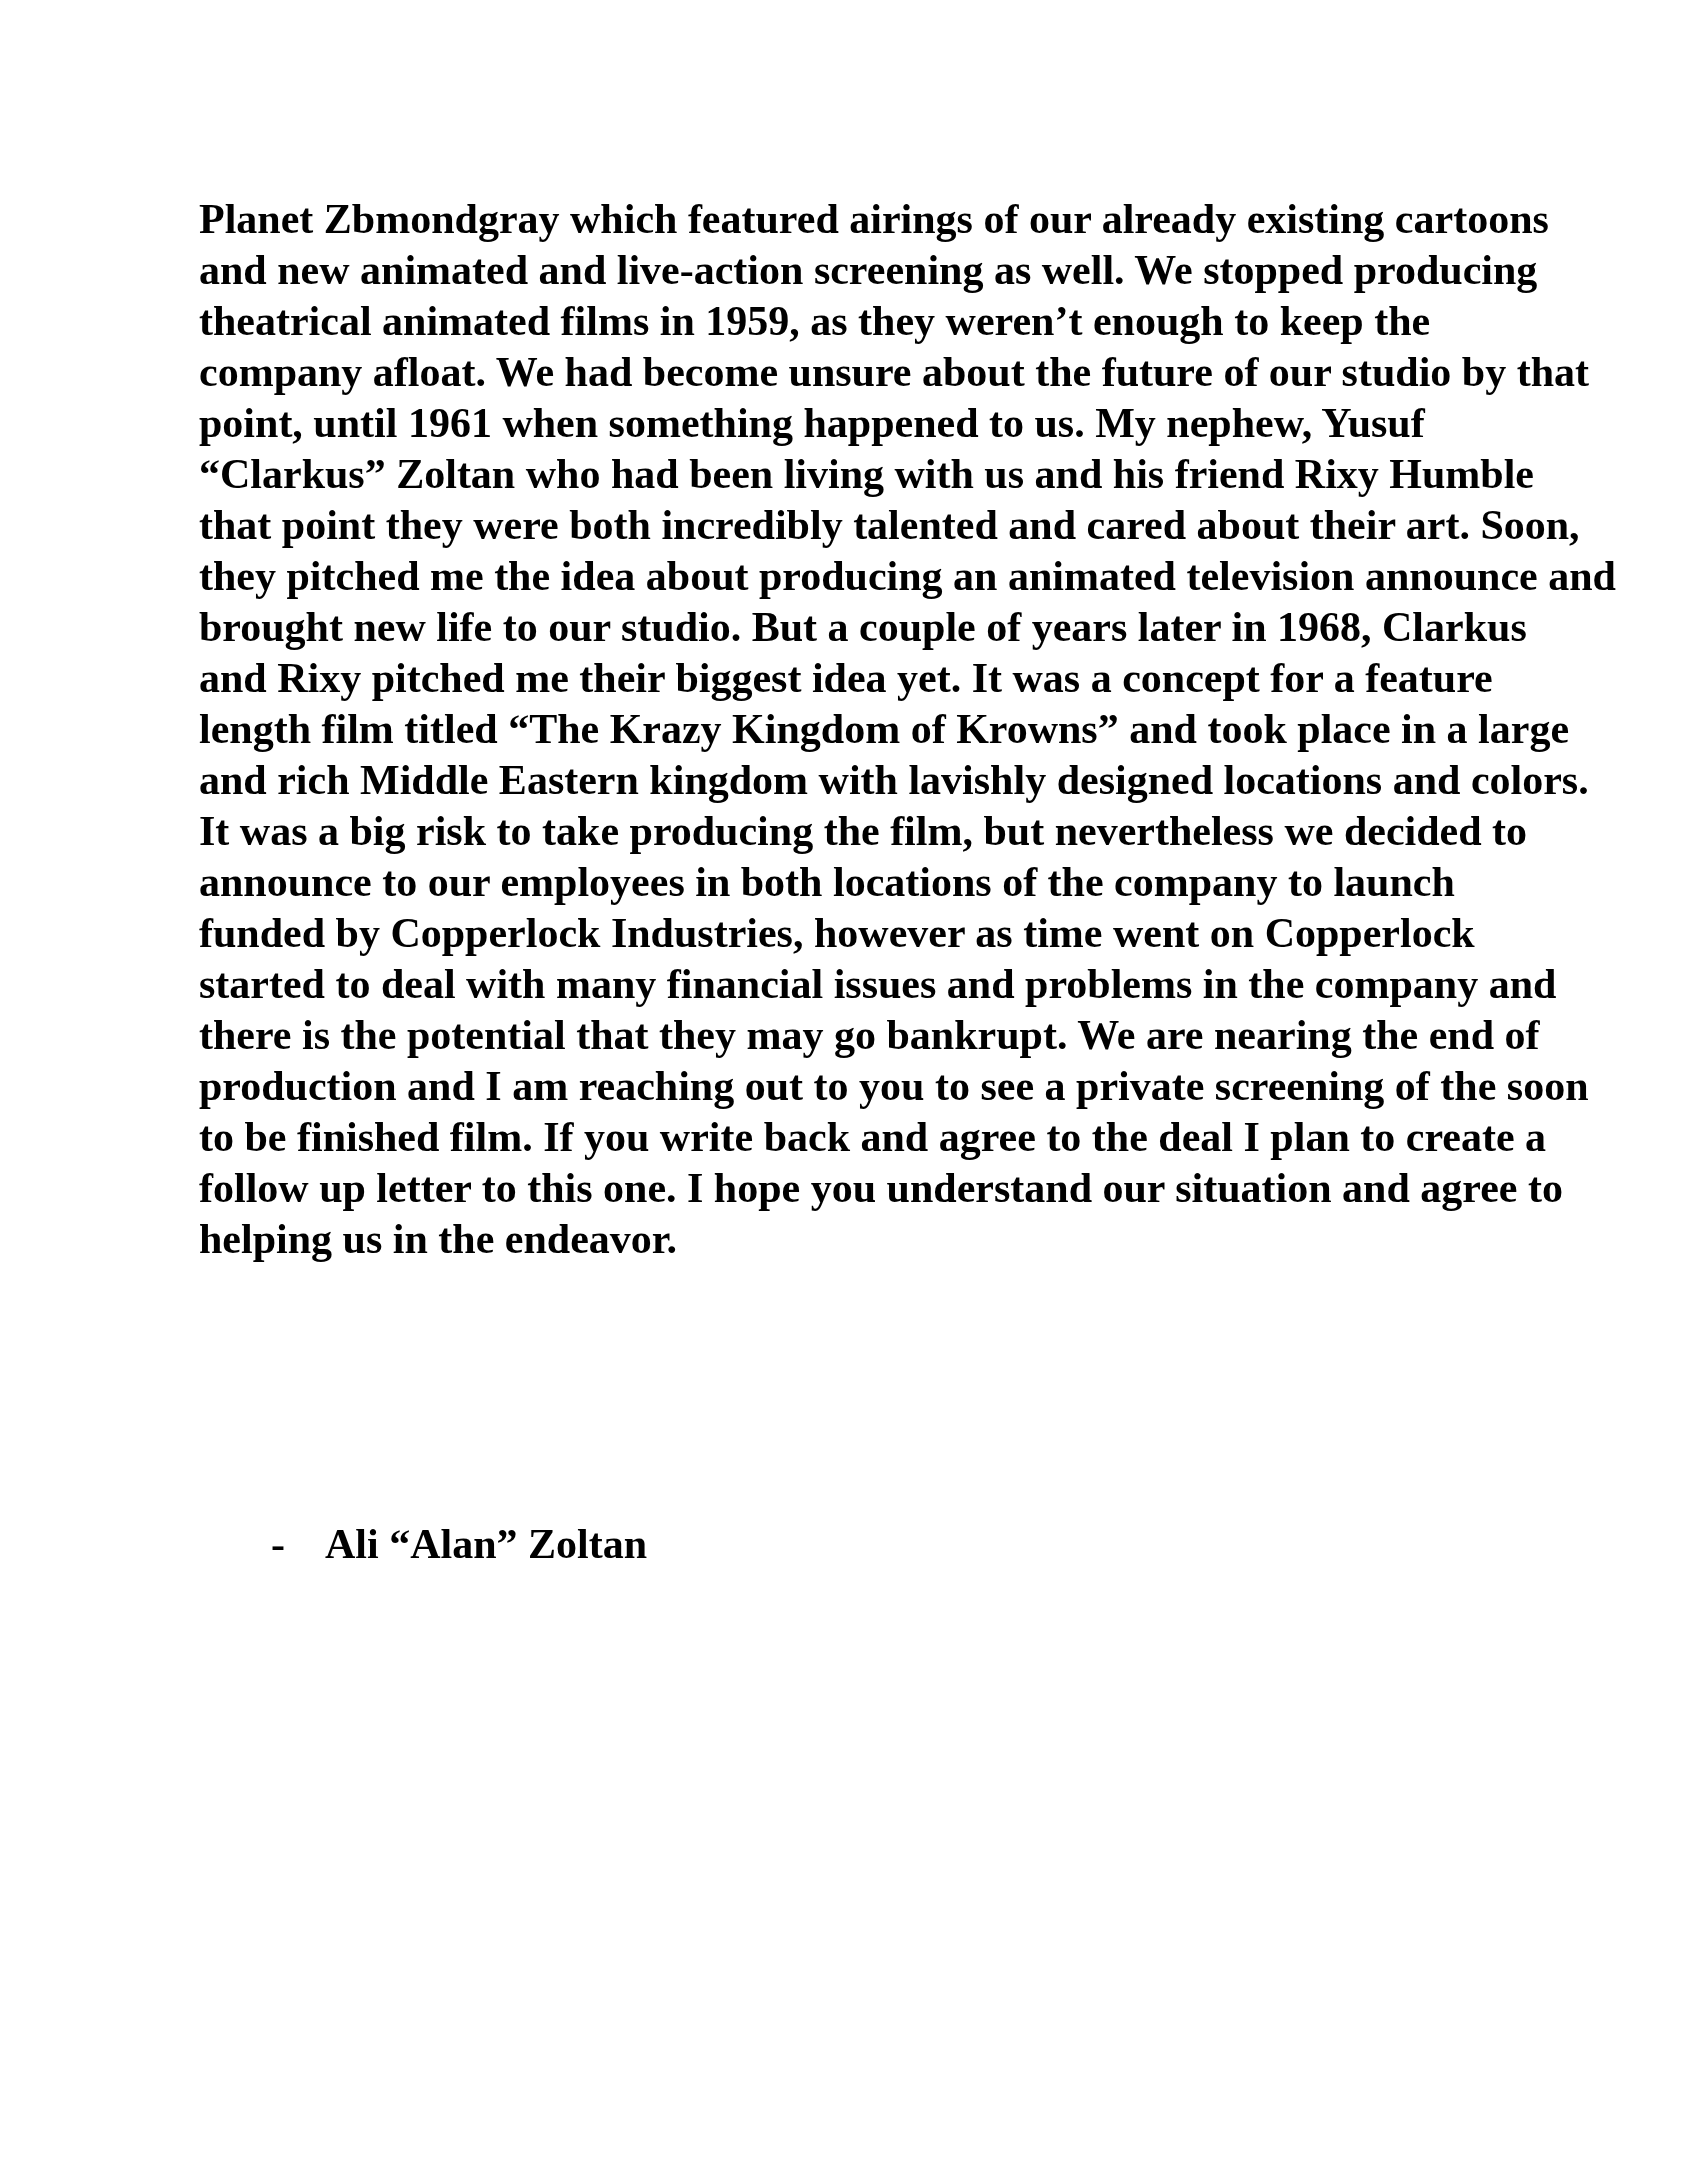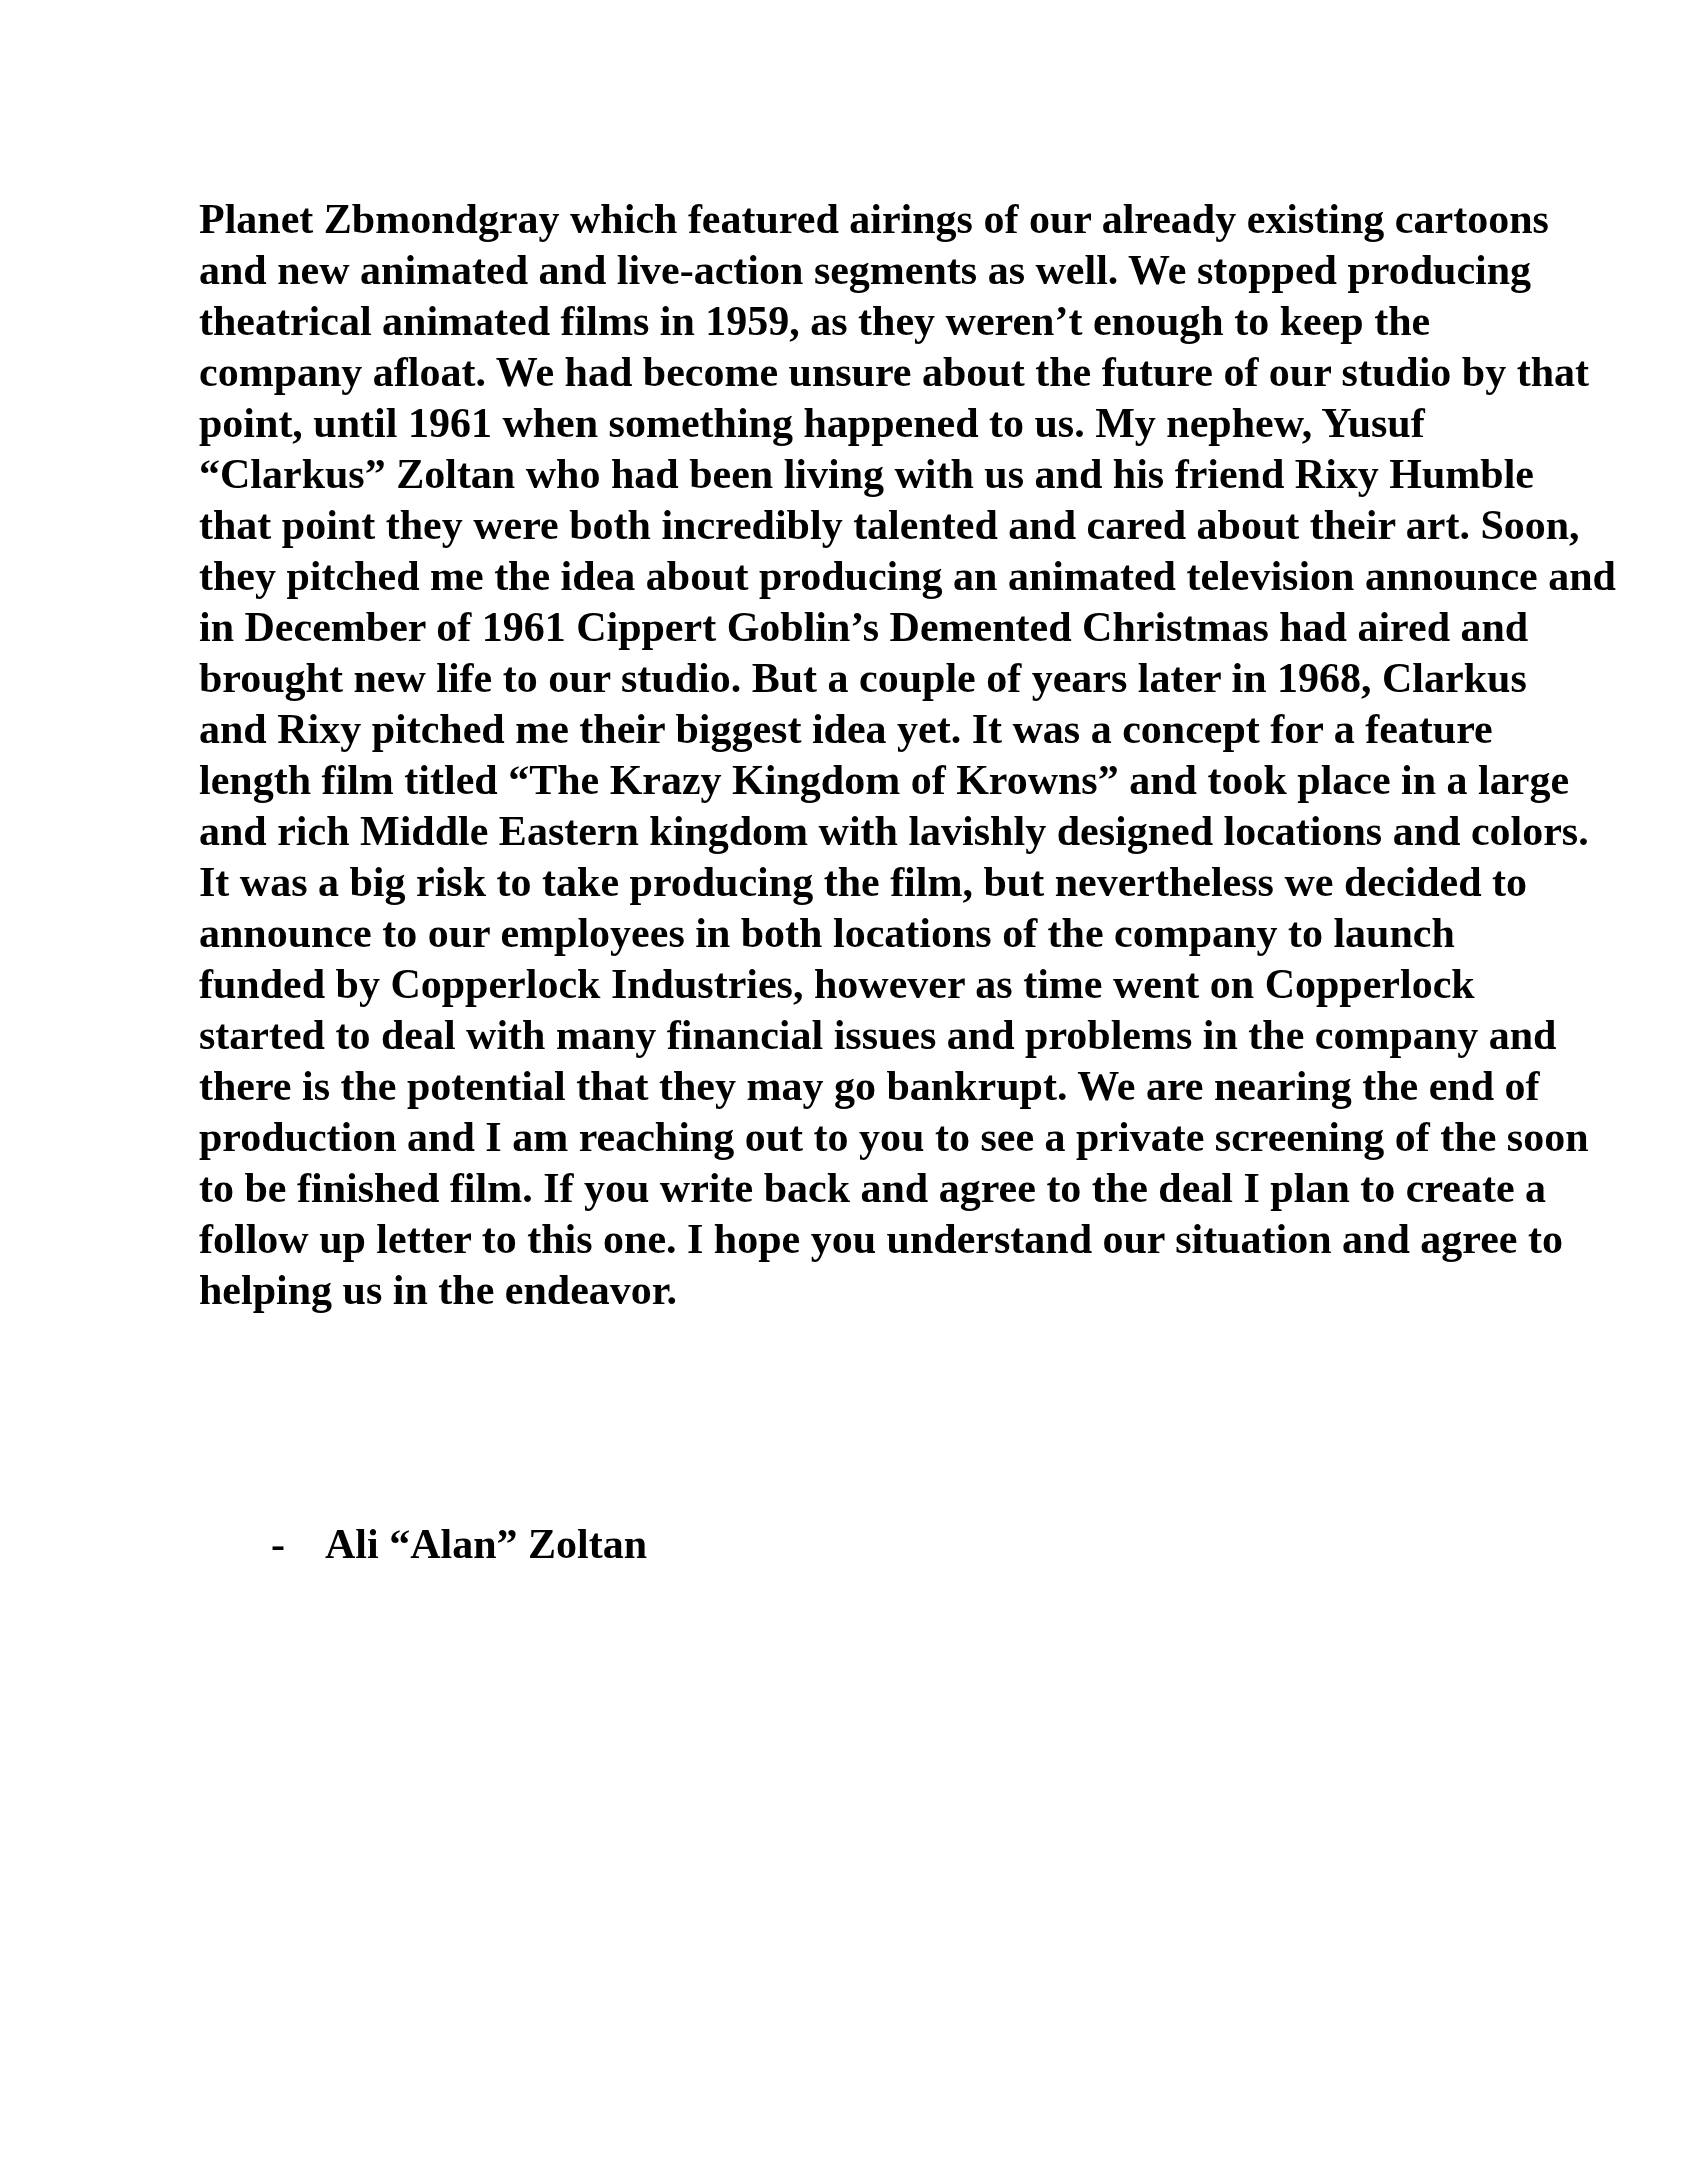--- a/index.html
+++ b/index.html
@@ -49,7 +49,7 @@
 <div class="page">
   <div class="letter-body">
       <div class="letter-line">Planet Zbmondgray which featured airings of our already existing cartoons</div>
-      <div class="letter-line">and new animated and live-action segments as well. We stopped producing</div>
+      <div class="letter-line">and new animated and live-action screening as well. We stopped producing</div>
       <div class="letter-line">theatrical animated films in 1959, as they weren’t enough to keep the</div>
       <div class="letter-line">company afloat. We had become unsure about the future of our studio by that</div>
       <div class="letter-line">point, until 1961 when something happened to us. My nephew, Yusuf</div>

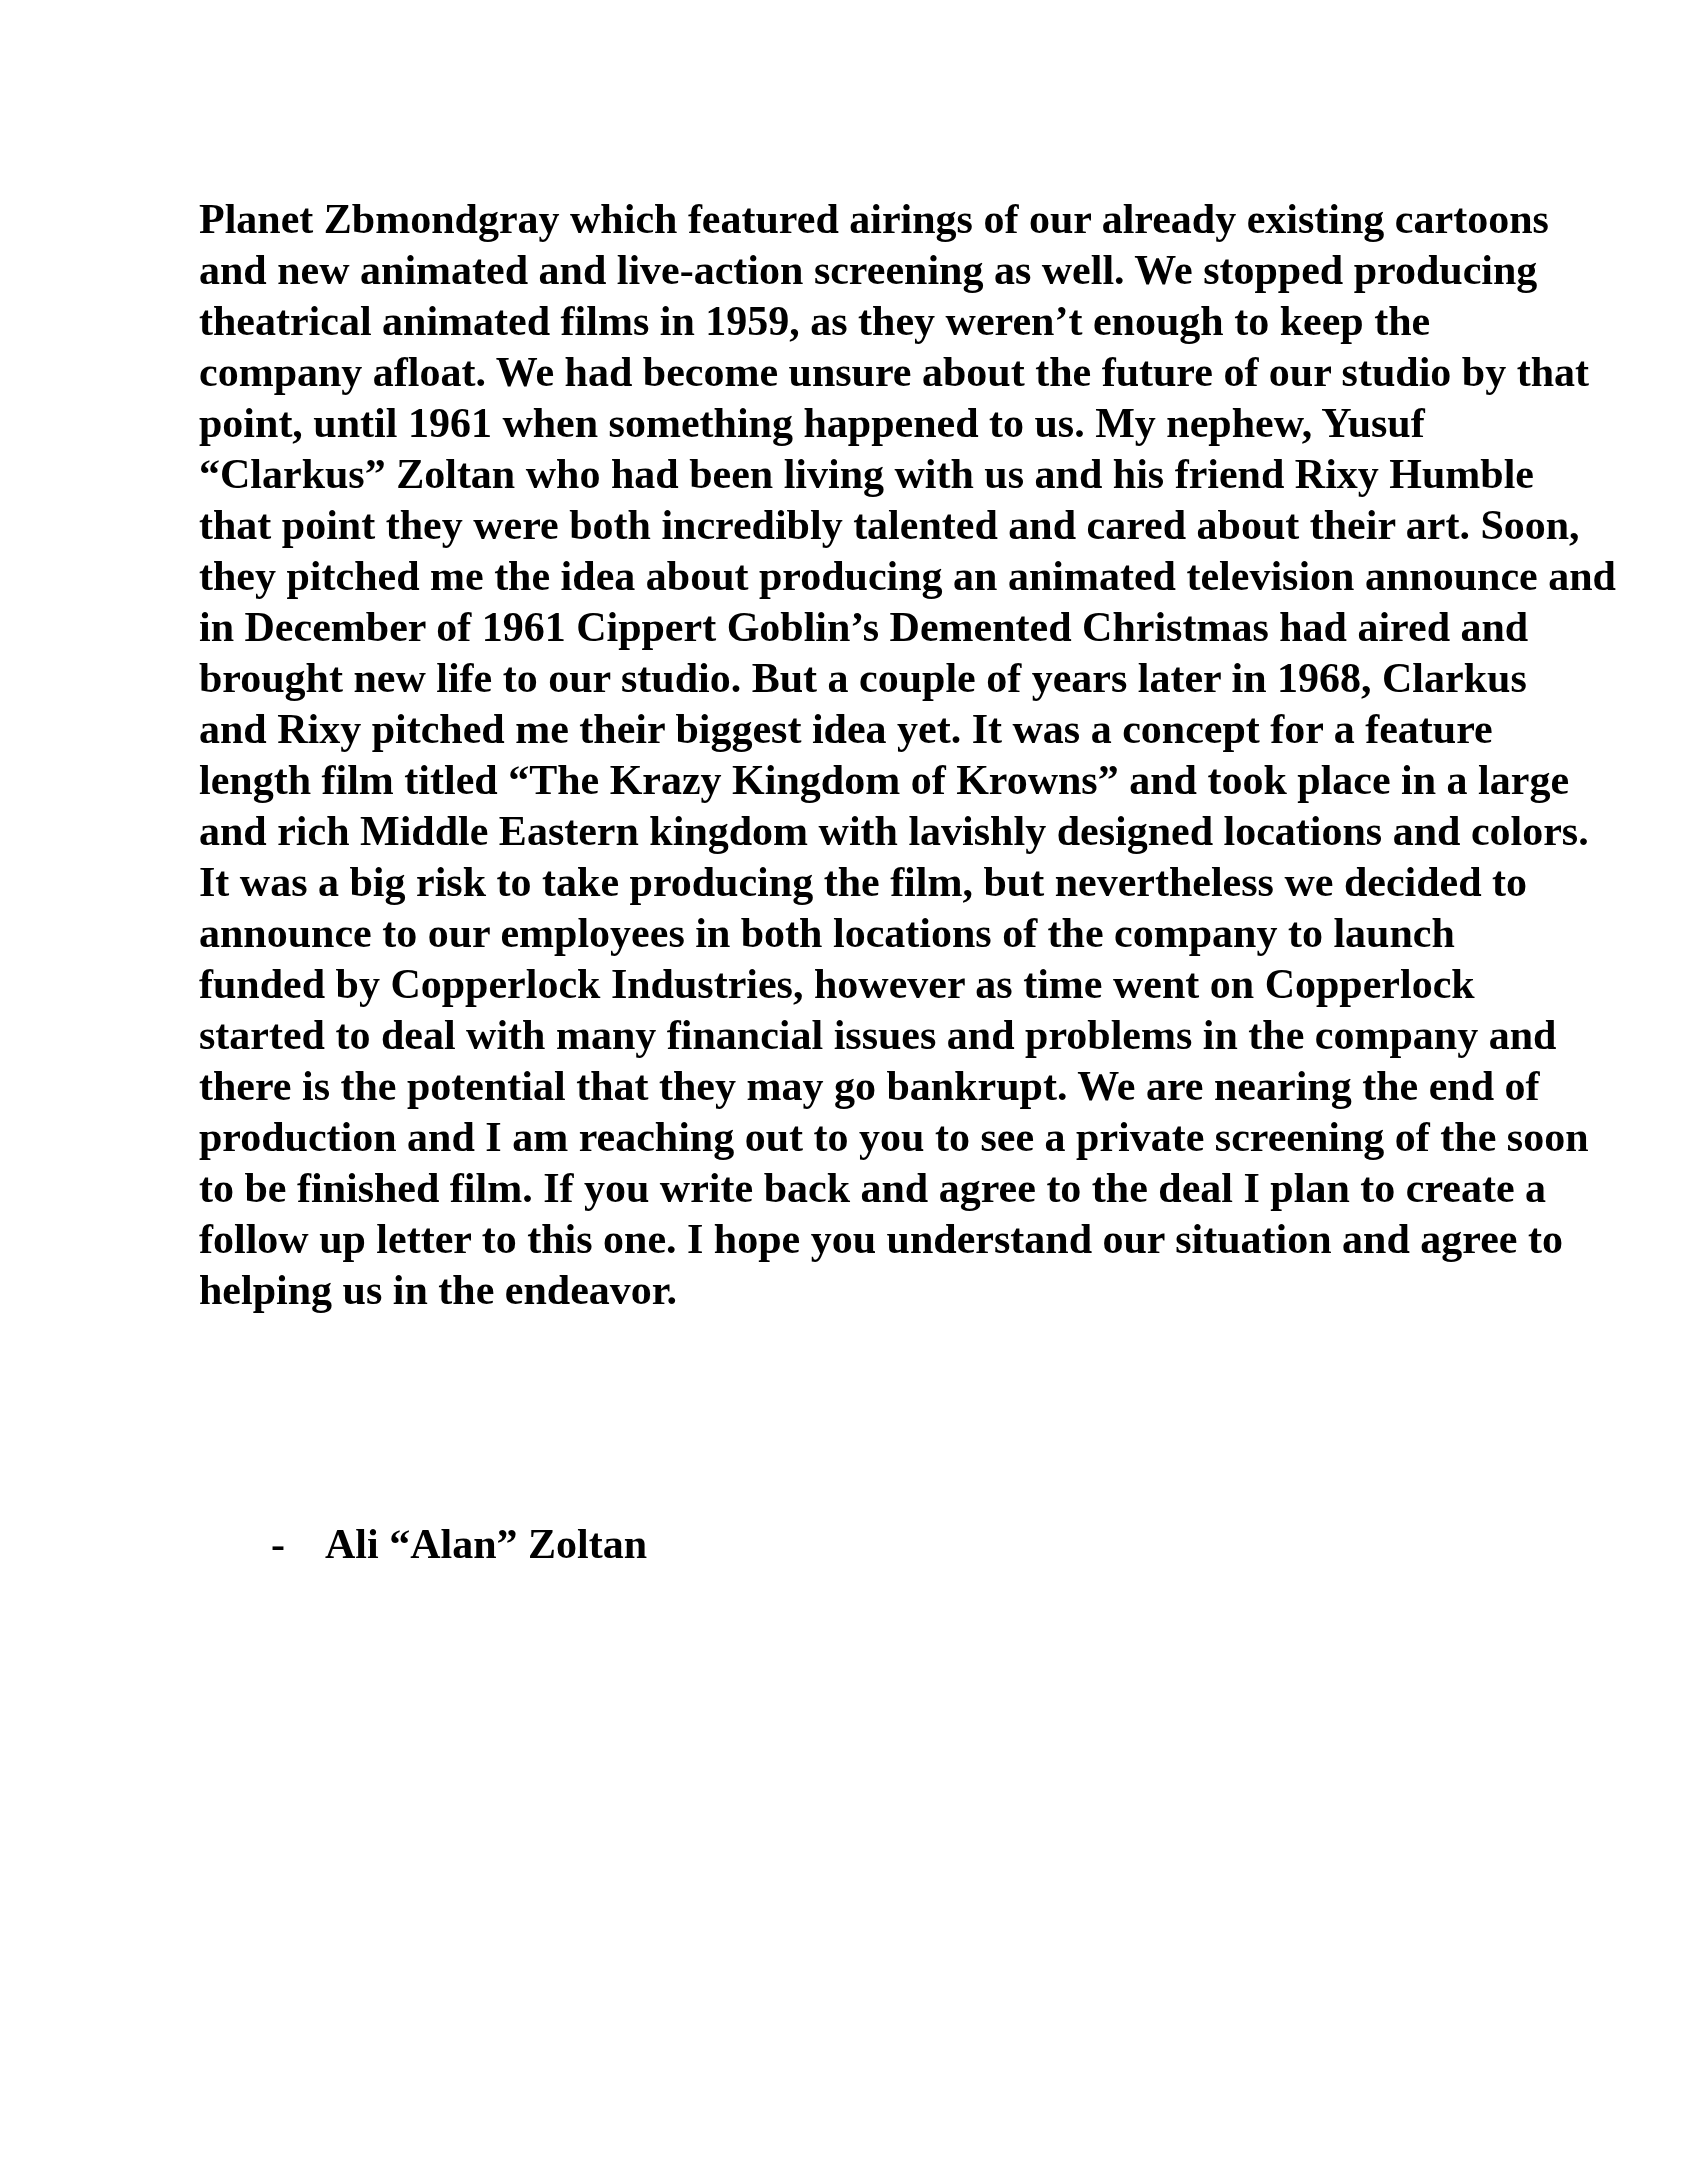--- a/index.html
+++ b/index.html
@@ -56,7 +56,6 @@
       <div class="letter-line">“Clarkus” Zoltan who had been living with us and his friend Rixy Humble</div>
       <div class="letter-line">that point they were both incredibly talented and cared about their art. Soon,</div>
       <div class="letter-line">they pitched me the idea about producing an animated television announce and</div>
-      <div class="letter-line">in December of 1961 Cippert Goblin’s Demented Christmas had aired and</div>
       <div class="letter-line">brought new life to our studio. But a couple of years later in 1968, Clarkus</div>
       <div class="letter-line">and Rixy pitched me their biggest idea yet. It was a concept for a feature</div>
       <div class="letter-line">length film titled “The Krazy Kingdom of Krowns” and took place in a large</div>

